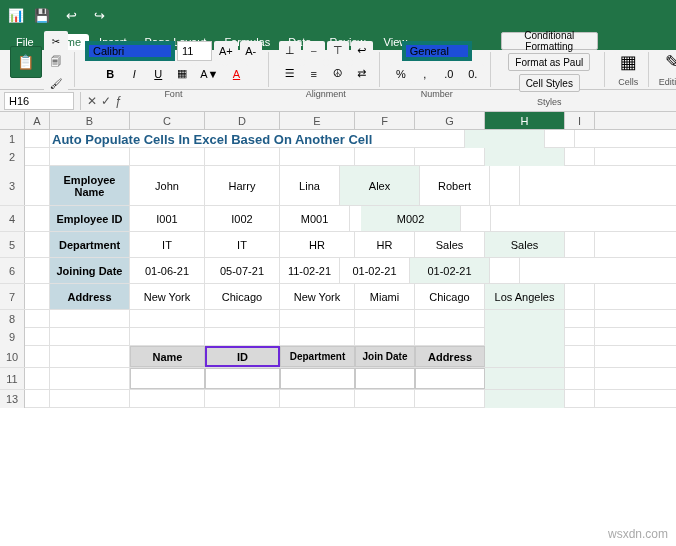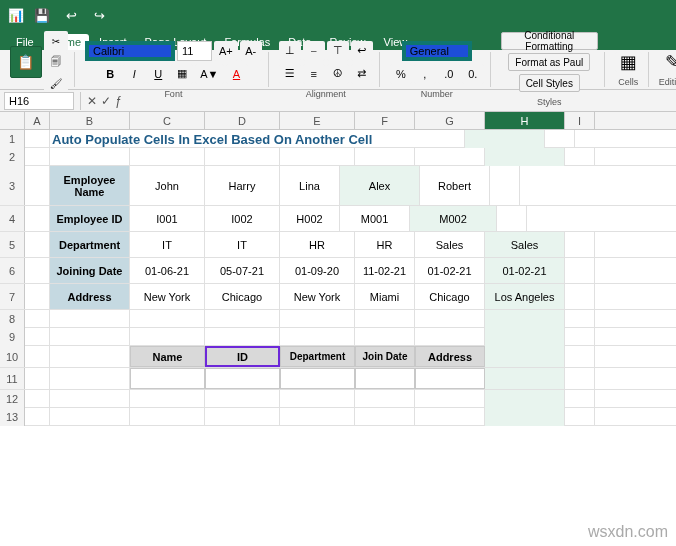--- a/index.html
+++ b/index.html
@@ -242,7 +242,6 @@
     <div class="cell emp-header" style="width:80px; justify-content:center;">Employee ID</div>
     <div class="cell emp-data" style="width:75px; justify-content:center;">I001</div>
     <div class="cell emp-data" style="width:75px; justify-content:center;">I002</div>
-    <div class="cell emp-data" style="width:60px; justify-content:center;">H002</div>
     <div class="cell emp-data" style="width:70px; justify-content:center;">M001</div>
     <div class="cell emp-data selected-col" style="width:87px; justify-content:center;">M002</div>
     <div class="cell" style="width:30px;"></div>

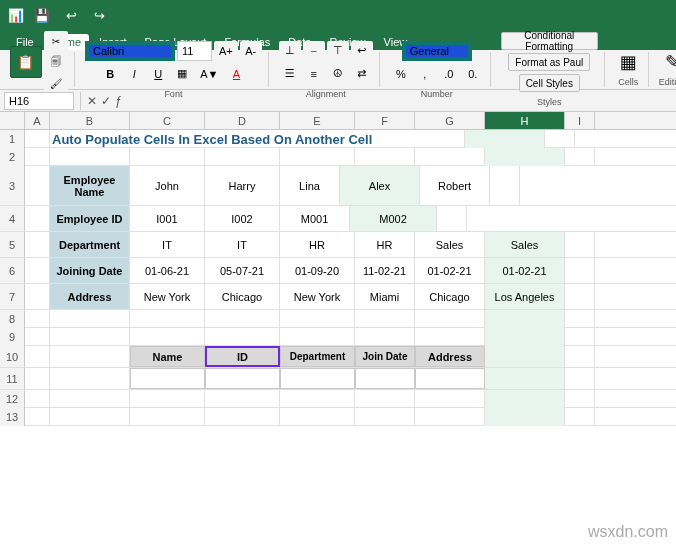--- a/index.html
+++ b/index.html
@@ -243,7 +243,7 @@
     <div class="cell emp-data" style="width:75px; justify-content:center;">I001</div>
     <div class="cell emp-data" style="width:75px; justify-content:center;">I002</div>
     <div class="cell emp-data" style="width:70px; justify-content:center;">M001</div>
-    <div class="cell emp-data selected-col" style="width:87px; justify-content:center;">M002</div>
+    <div class="cell emp-data selected-col" style="width:100px; justify-content:center;margin-left:11px;">M002</div>
     <div class="cell" style="width:30px;"></div>
   </div>
 

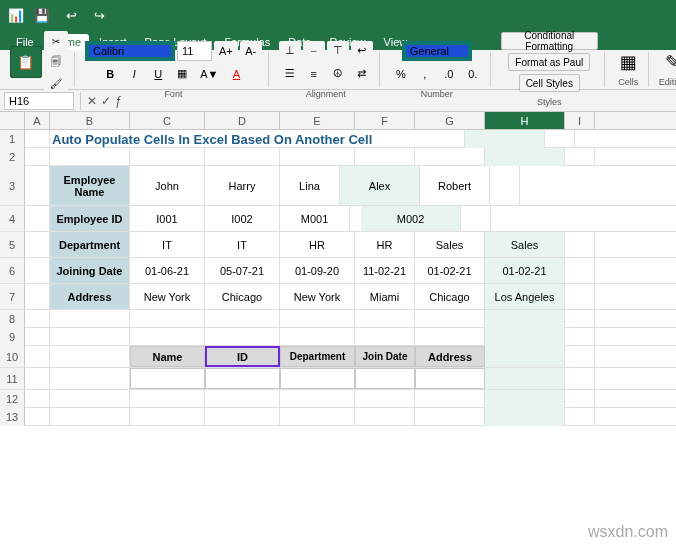--- a/index.html
+++ b/index.html
@@ -266,7 +266,6 @@
     <div class="cell emp-header" style="width:80px; justify-content:center;">Joining Date</div>
     <div class="cell emp-data" style="width:75px; justify-content:center;">01-06-21</div>
     <div class="cell emp-data" style="width:75px; justify-content:center;">05-07-21</div>
-    <div class="cell emp-data" style="width:75px; justify-content:center;">01-09-20</div>
     <div class="cell emp-data" style="width:60px; justify-content:center;">11-02-21</div>
     <div class="cell emp-data" style="width:70px; justify-content:center;">01-02-21</div>
     <div class="cell emp-data selected-col" style="width:80px; justify-content:center;">01-02-21</div>

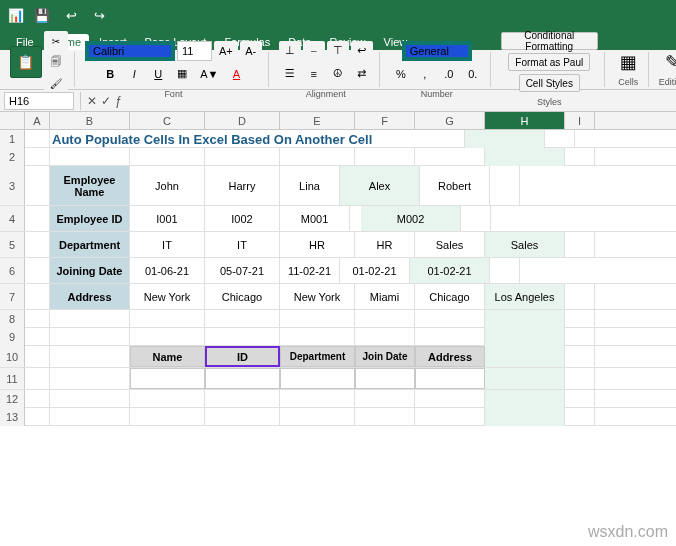--- a/index.html
+++ b/index.html
@@ -337,8 +337,9 @@
     <div class="cell" style="width:30px;"></div>
   </div>
 
-  <div class="sheet-row" style="height:18px;">
-    <div class="row-num">12</div>
+
+  <div class="sheet-row" style="height:18px;">
+    <div class="row-num">13</div>
     <div class="cell" style="width:25px;"></div>
     <div class="cell" style="width:80px;"></div>
     <div class="cell" style="width:75px;"></div>
@@ -349,19 +350,6 @@
     <div class="cell selected-col" style="width:80px;"></div>
     <div class="cell" style="width:30px;"></div>
   </div>
-
-  <div class="sheet-row" style="height:18px;">
-    <div class="row-num">13</div>
-    <div class="cell" style="width:25px;"></div>
-    <div class="cell" style="width:80px;"></div>
-    <div class="cell" style="width:75px;"></div>
-    <div class="cell" style="width:75px;"></div>
-    <div class="cell" style="width:75px;"></div>
-    <div class="cell" style="width:60px;"></div>
-    <div class="cell" style="width:70px;"></div>
-    <div class="cell selected-col" style="width:80px;"></div>
-    <div class="cell" style="width:30px;"></div>
-  </div>
 </div>
 
 <div class="watermark">wsxdn.com</div>

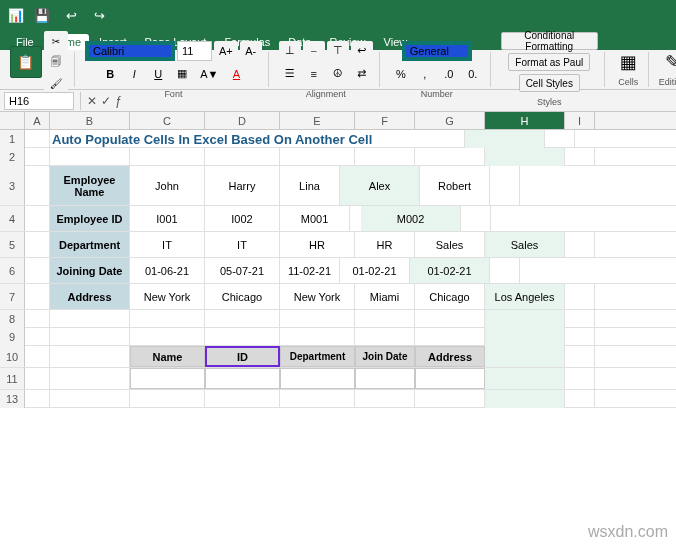--- a/index.html
+++ b/index.html
@@ -48,7 +48,7 @@
     .lookup-data { background: white; justify-content: center; }
 
     
-    .watermark { position: fixed; bottom: 5px; right: 8px; font-size: 16px; color: #aaa; }
+    .watermark { position: fixed; bottom: 5px; right: 8px; font-size: 12px; color: #aaa; }
 
     
     .title-cell { color: #1f5c87; font-weight: bold; font-size: 13px; }

